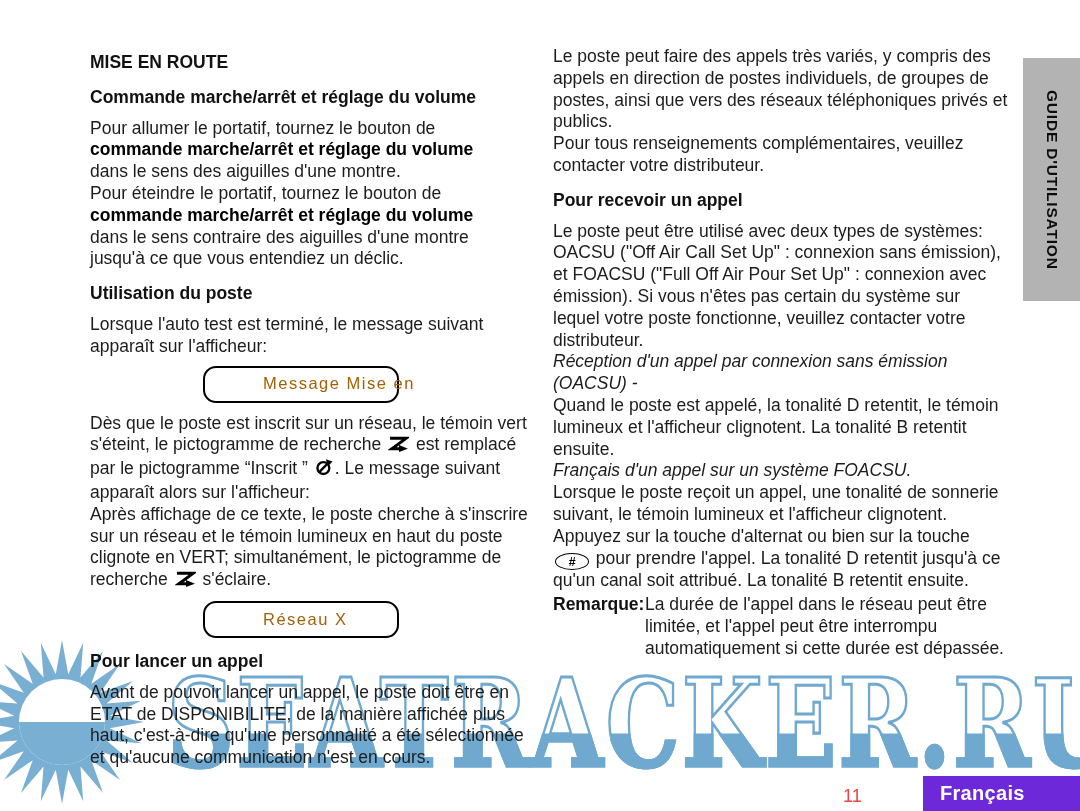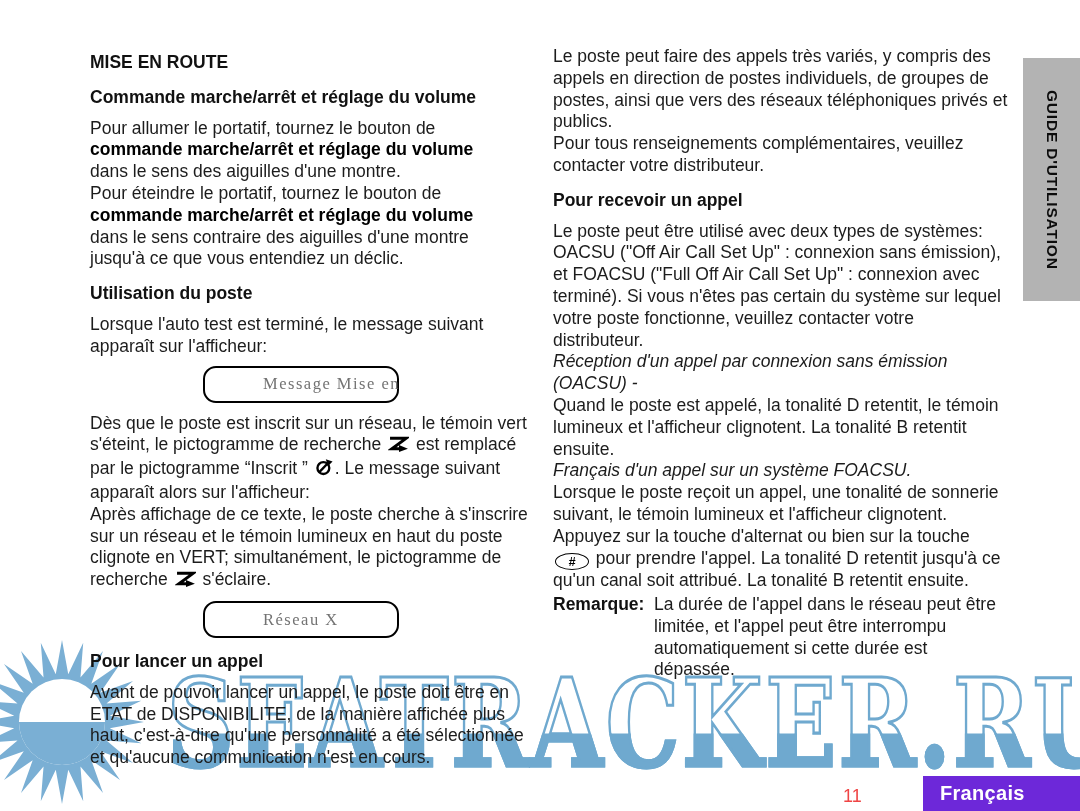--- a/index.html
+++ b/index.html
@@ -138,7 +138,7 @@
     <p class="body">Pour tous renseignements complémentaires, veuillez contacter votre distributeur.</p>
 
     <div class="h">Pour recevoir un appel</div>
-    <p class="body">Le poste peut être utilisé avec deux types de systèmes: OACSU ("Off Air Call Set Up" : connexion sans émission), et FOACSU ("Full Off Air Call Set Up" : connexion avec terminé). Si vous n'êtes pas certain du système sur lequel votre poste fonctionne, veuillez contacter votre distributeur.</p>
+    <p class="body">Le poste peut être utilisé avec deux types de systèmes: OACSU ("Off Air Call Set Up" : connexion sans émission), et FOACSU ("Full Off Air Pour Set Up" : connexion avec émission). Si vous n'êtes pas certain du système sur lequel votre poste fonctionne, veuillez contacter votre distributeur.</p>
 
     <p class="body"><span class="it">Réception d'un appel par connexion sans émission (OACSU) -</span><br>
       <span>Quand le poste est appelé, la tonalité D retentit, le témoin lumineux et l'afficheur clignotent. La tonalité B retentit ensuite.</span></p>

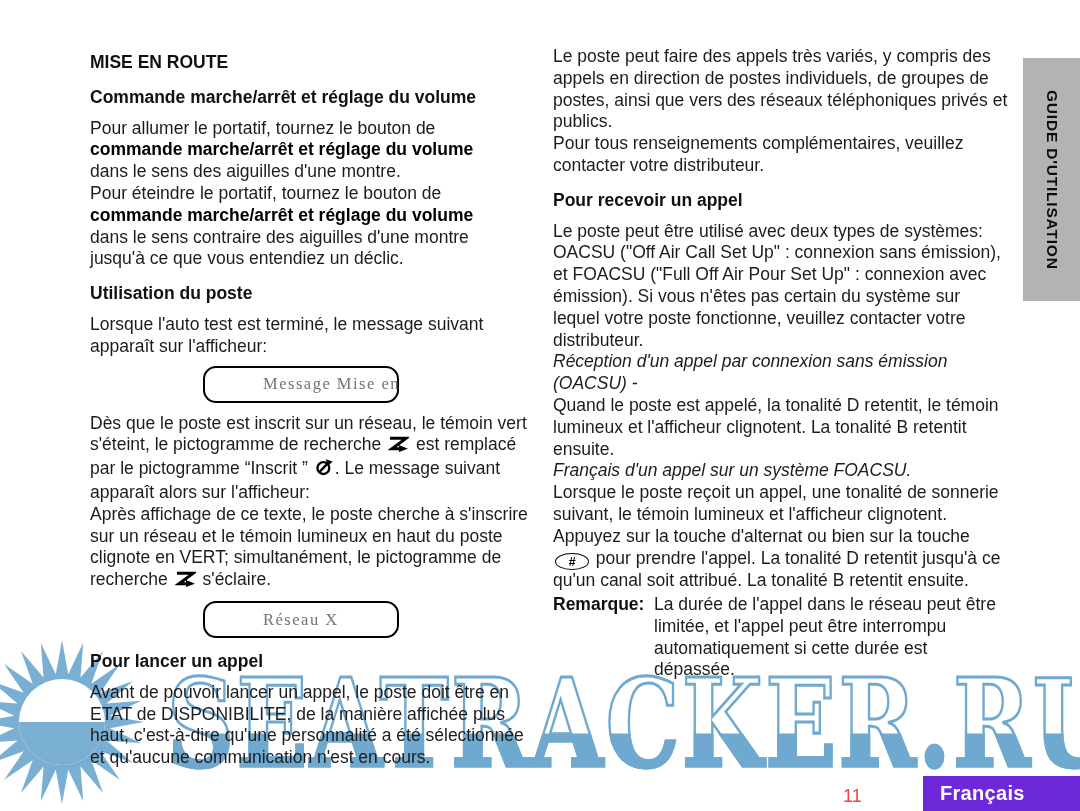--- a/index.html
+++ b/index.html
@@ -42,8 +42,8 @@
     display:flex; align-items:center; padding-left:14px;
   }
   .lcd-text {
-    font-family:Liberation Serif, serif;
-    font-size:16.5px; letter-spacing:1.5px; color:#737373; white-space:nowrap;padding-left:44px;
+    font-family:Liberation Sans, sans-serif;
+    font-size:16.5px; letter-spacing:1.5px; color:#a16207; white-space:nowrap;padding-left:44px;
   }
 
   

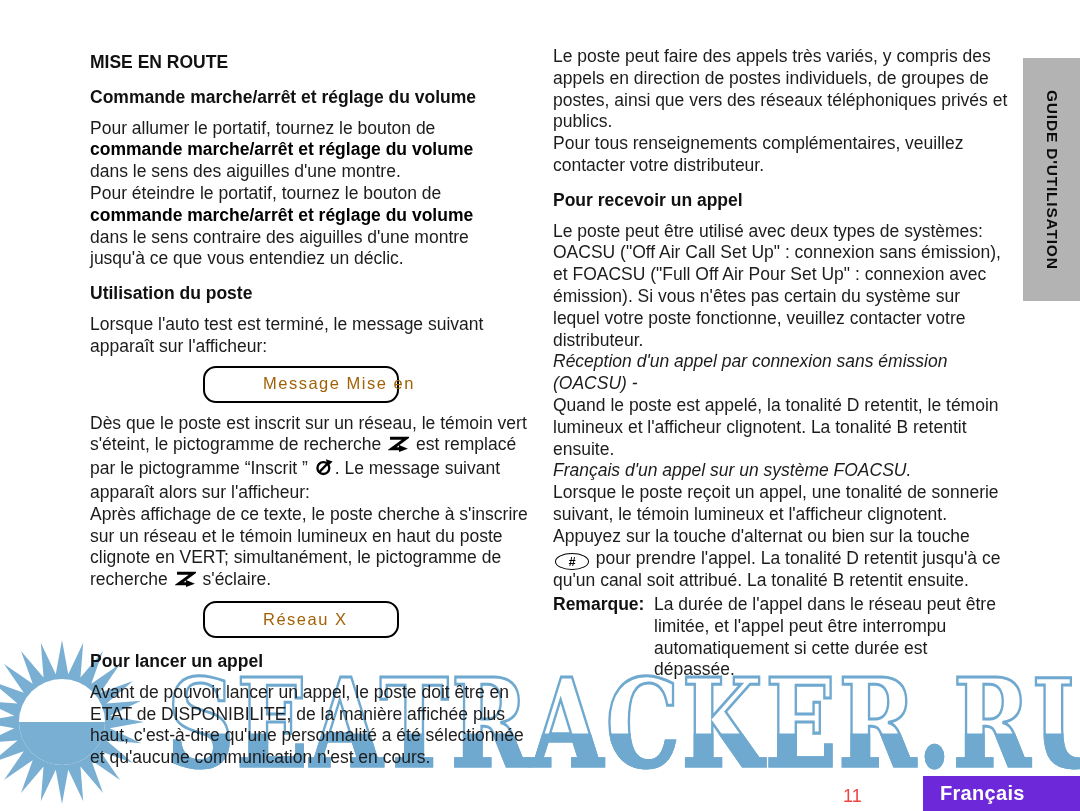--- a/index.html
+++ b/index.html
@@ -57,7 +57,7 @@
   .key-pill span { font-weight:bold; font-style:italic; font-size:12.5px; color:#000; line-height:1; }
 
   
-  .remark { display:flex; margin-top:2px;gap:9px; }
+  .remark { display:flex; margin-top:2px; }
   .remark-label { flex:0 0 92px; font-weight:bold; color:#111; }
   .remark-text { flex:1; }
 

